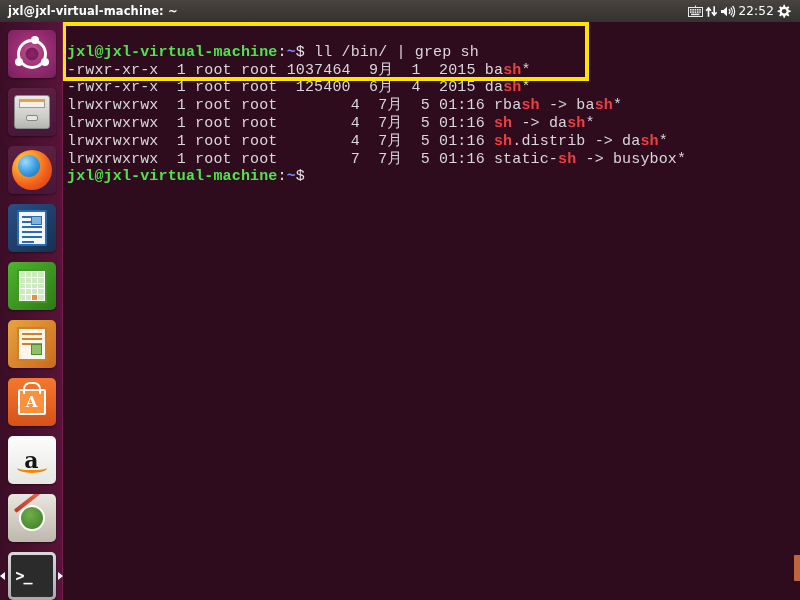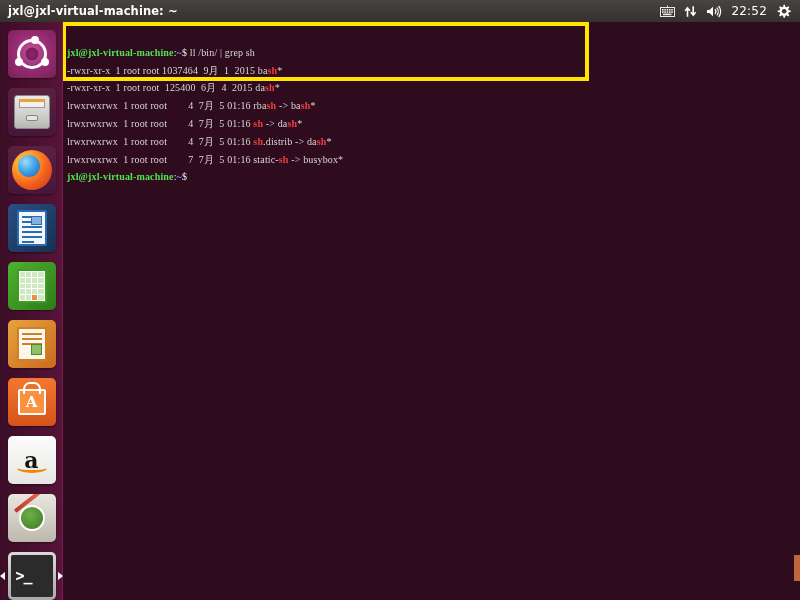--- a/index.html
+++ b/index.html
@@ -44,7 +44,7 @@
     margin-left: auto;
     display: flex;
     align-items: center;
-    gap: 9px;
+    gap: 2px;
     padding-right: 9px;
     height: 22px;
     padding-left: 12px;

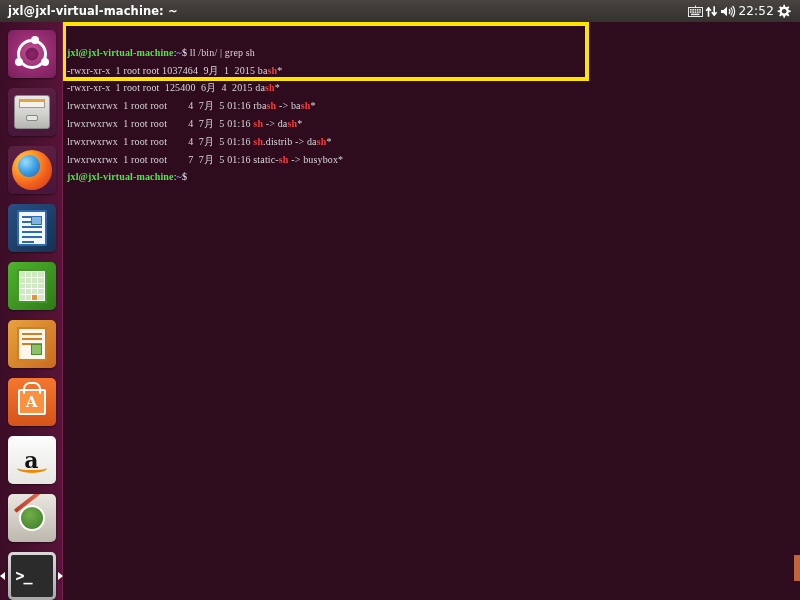--- a/index.html
+++ b/index.html
@@ -283,8 +283,8 @@
     overflow: hidden;
   }
   #term-text {
-    font-family: Liberation Serif, serif;
-    font-size: 10px;
+    font-family: Liberation Mono, monospace;
+    font-size: 15px;
     line-height: 17.8px;
     white-space: pre;
     color: #d8d8d8;

